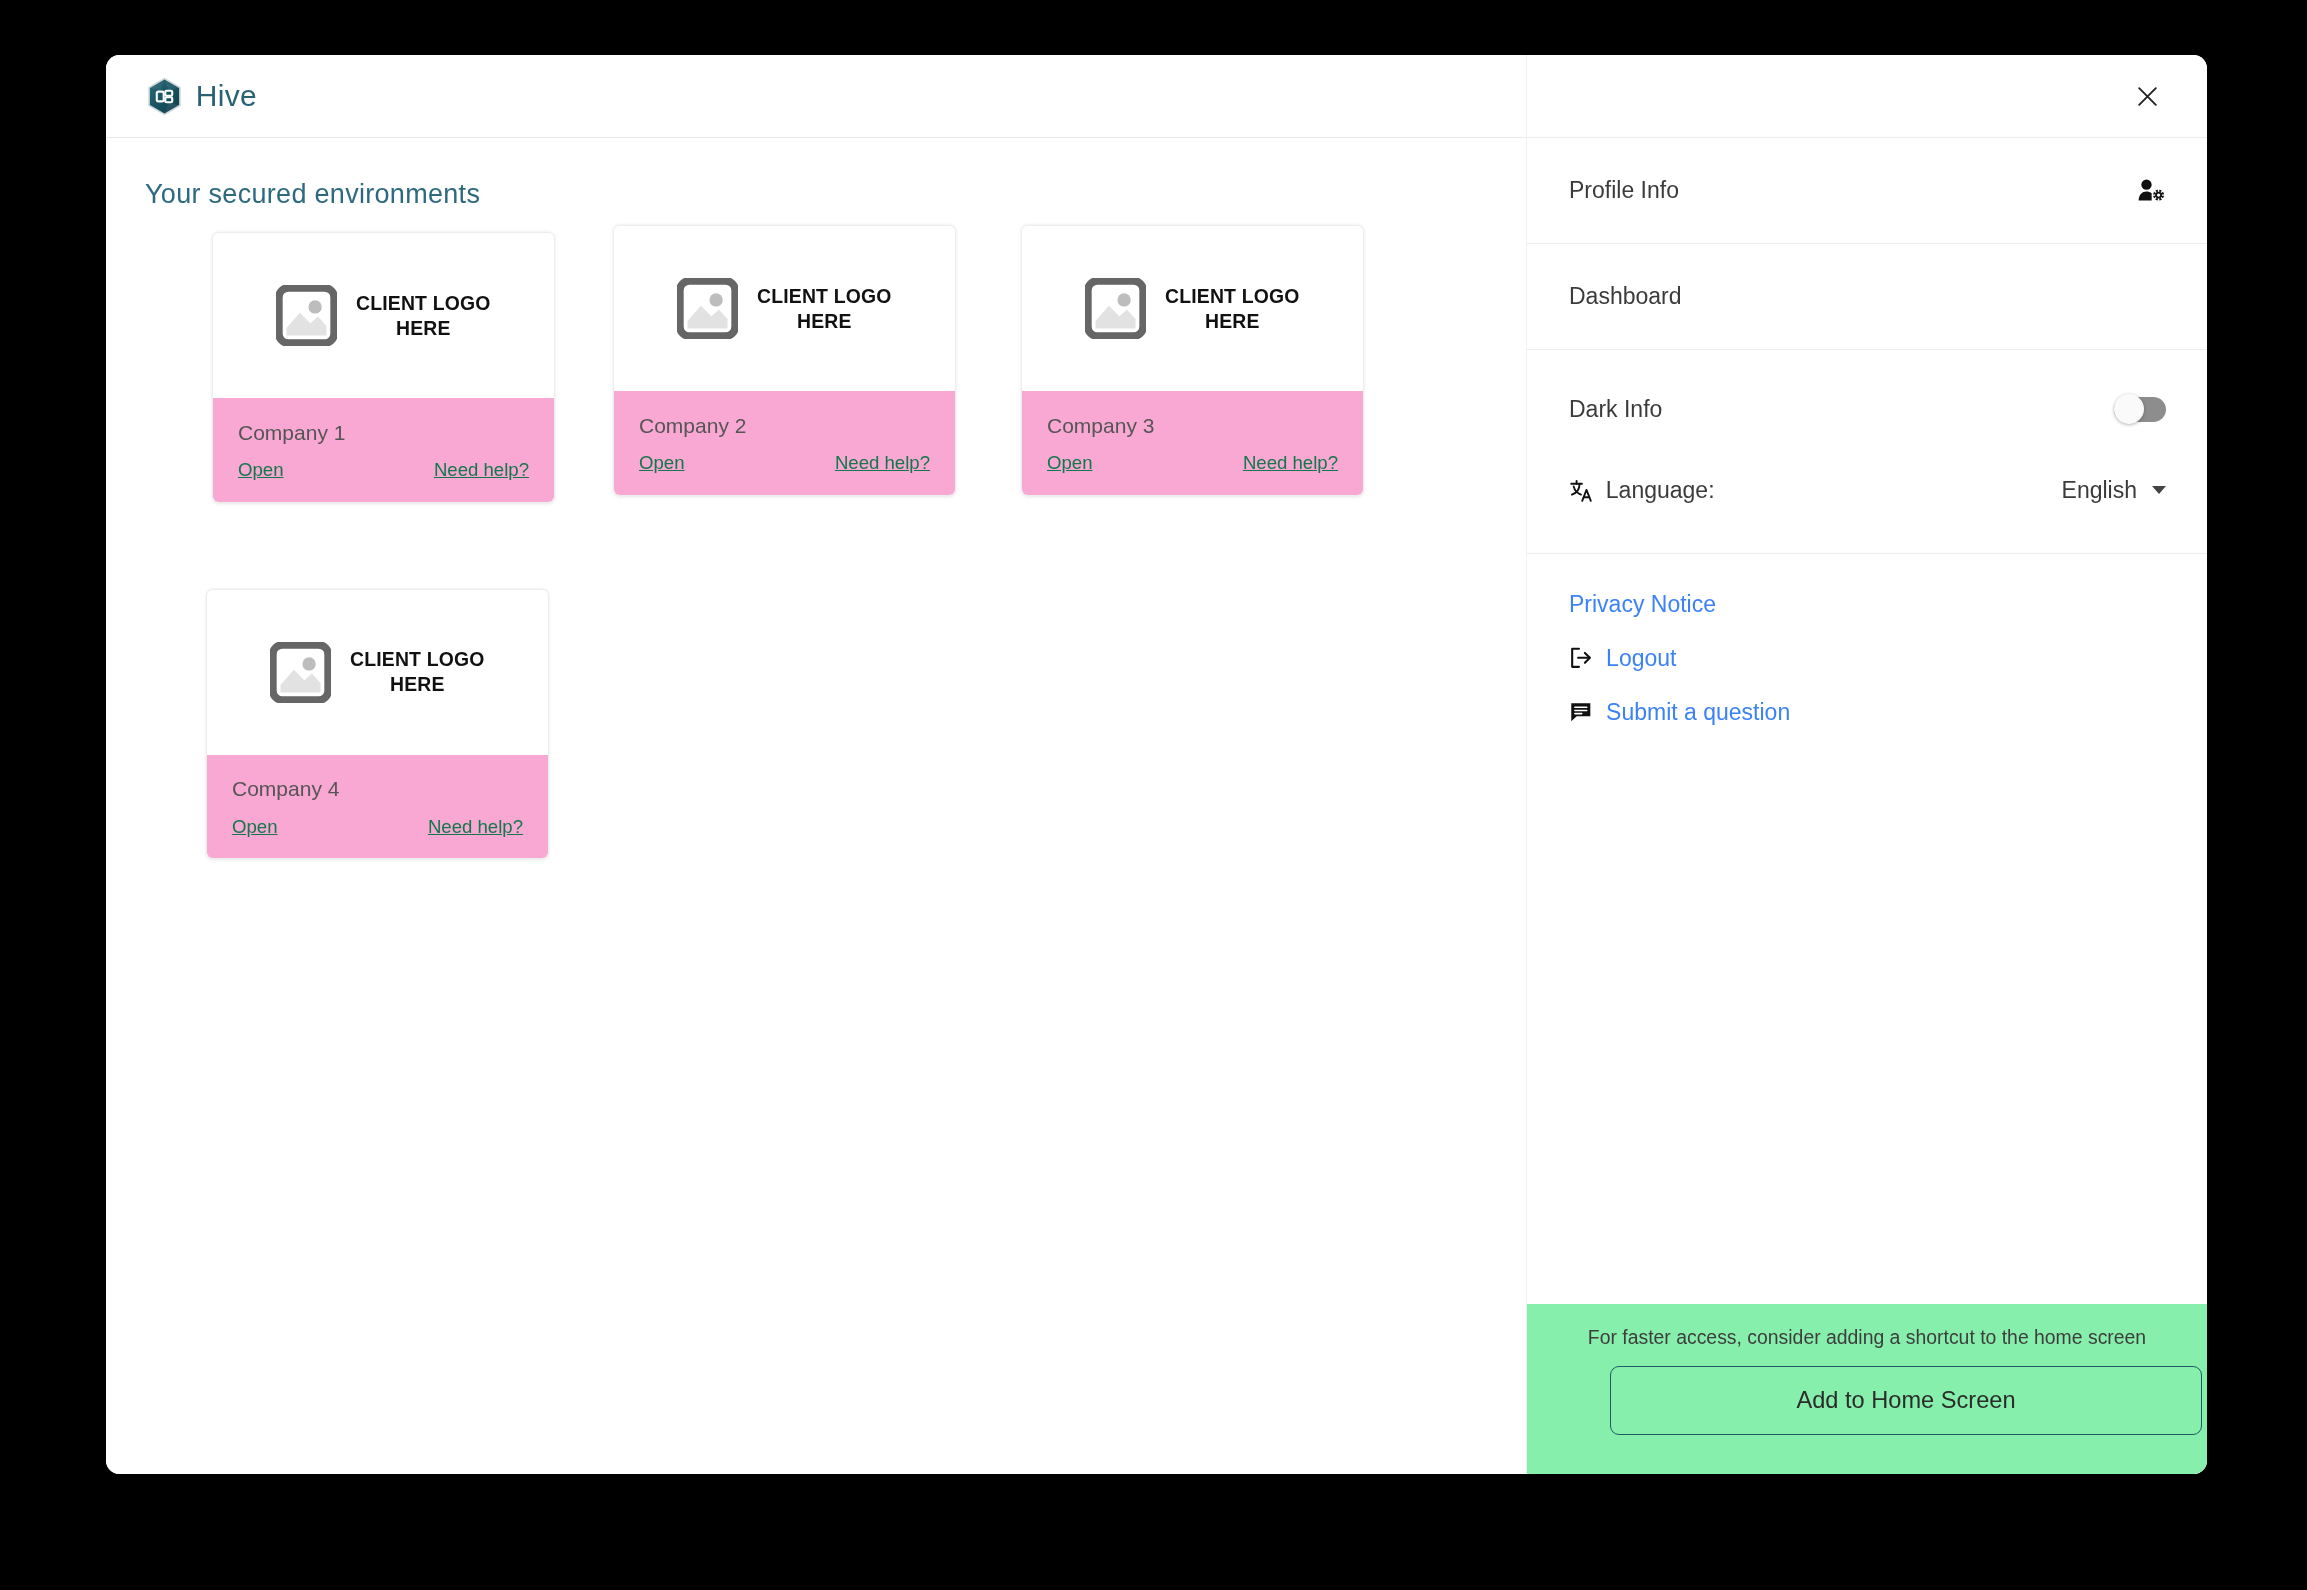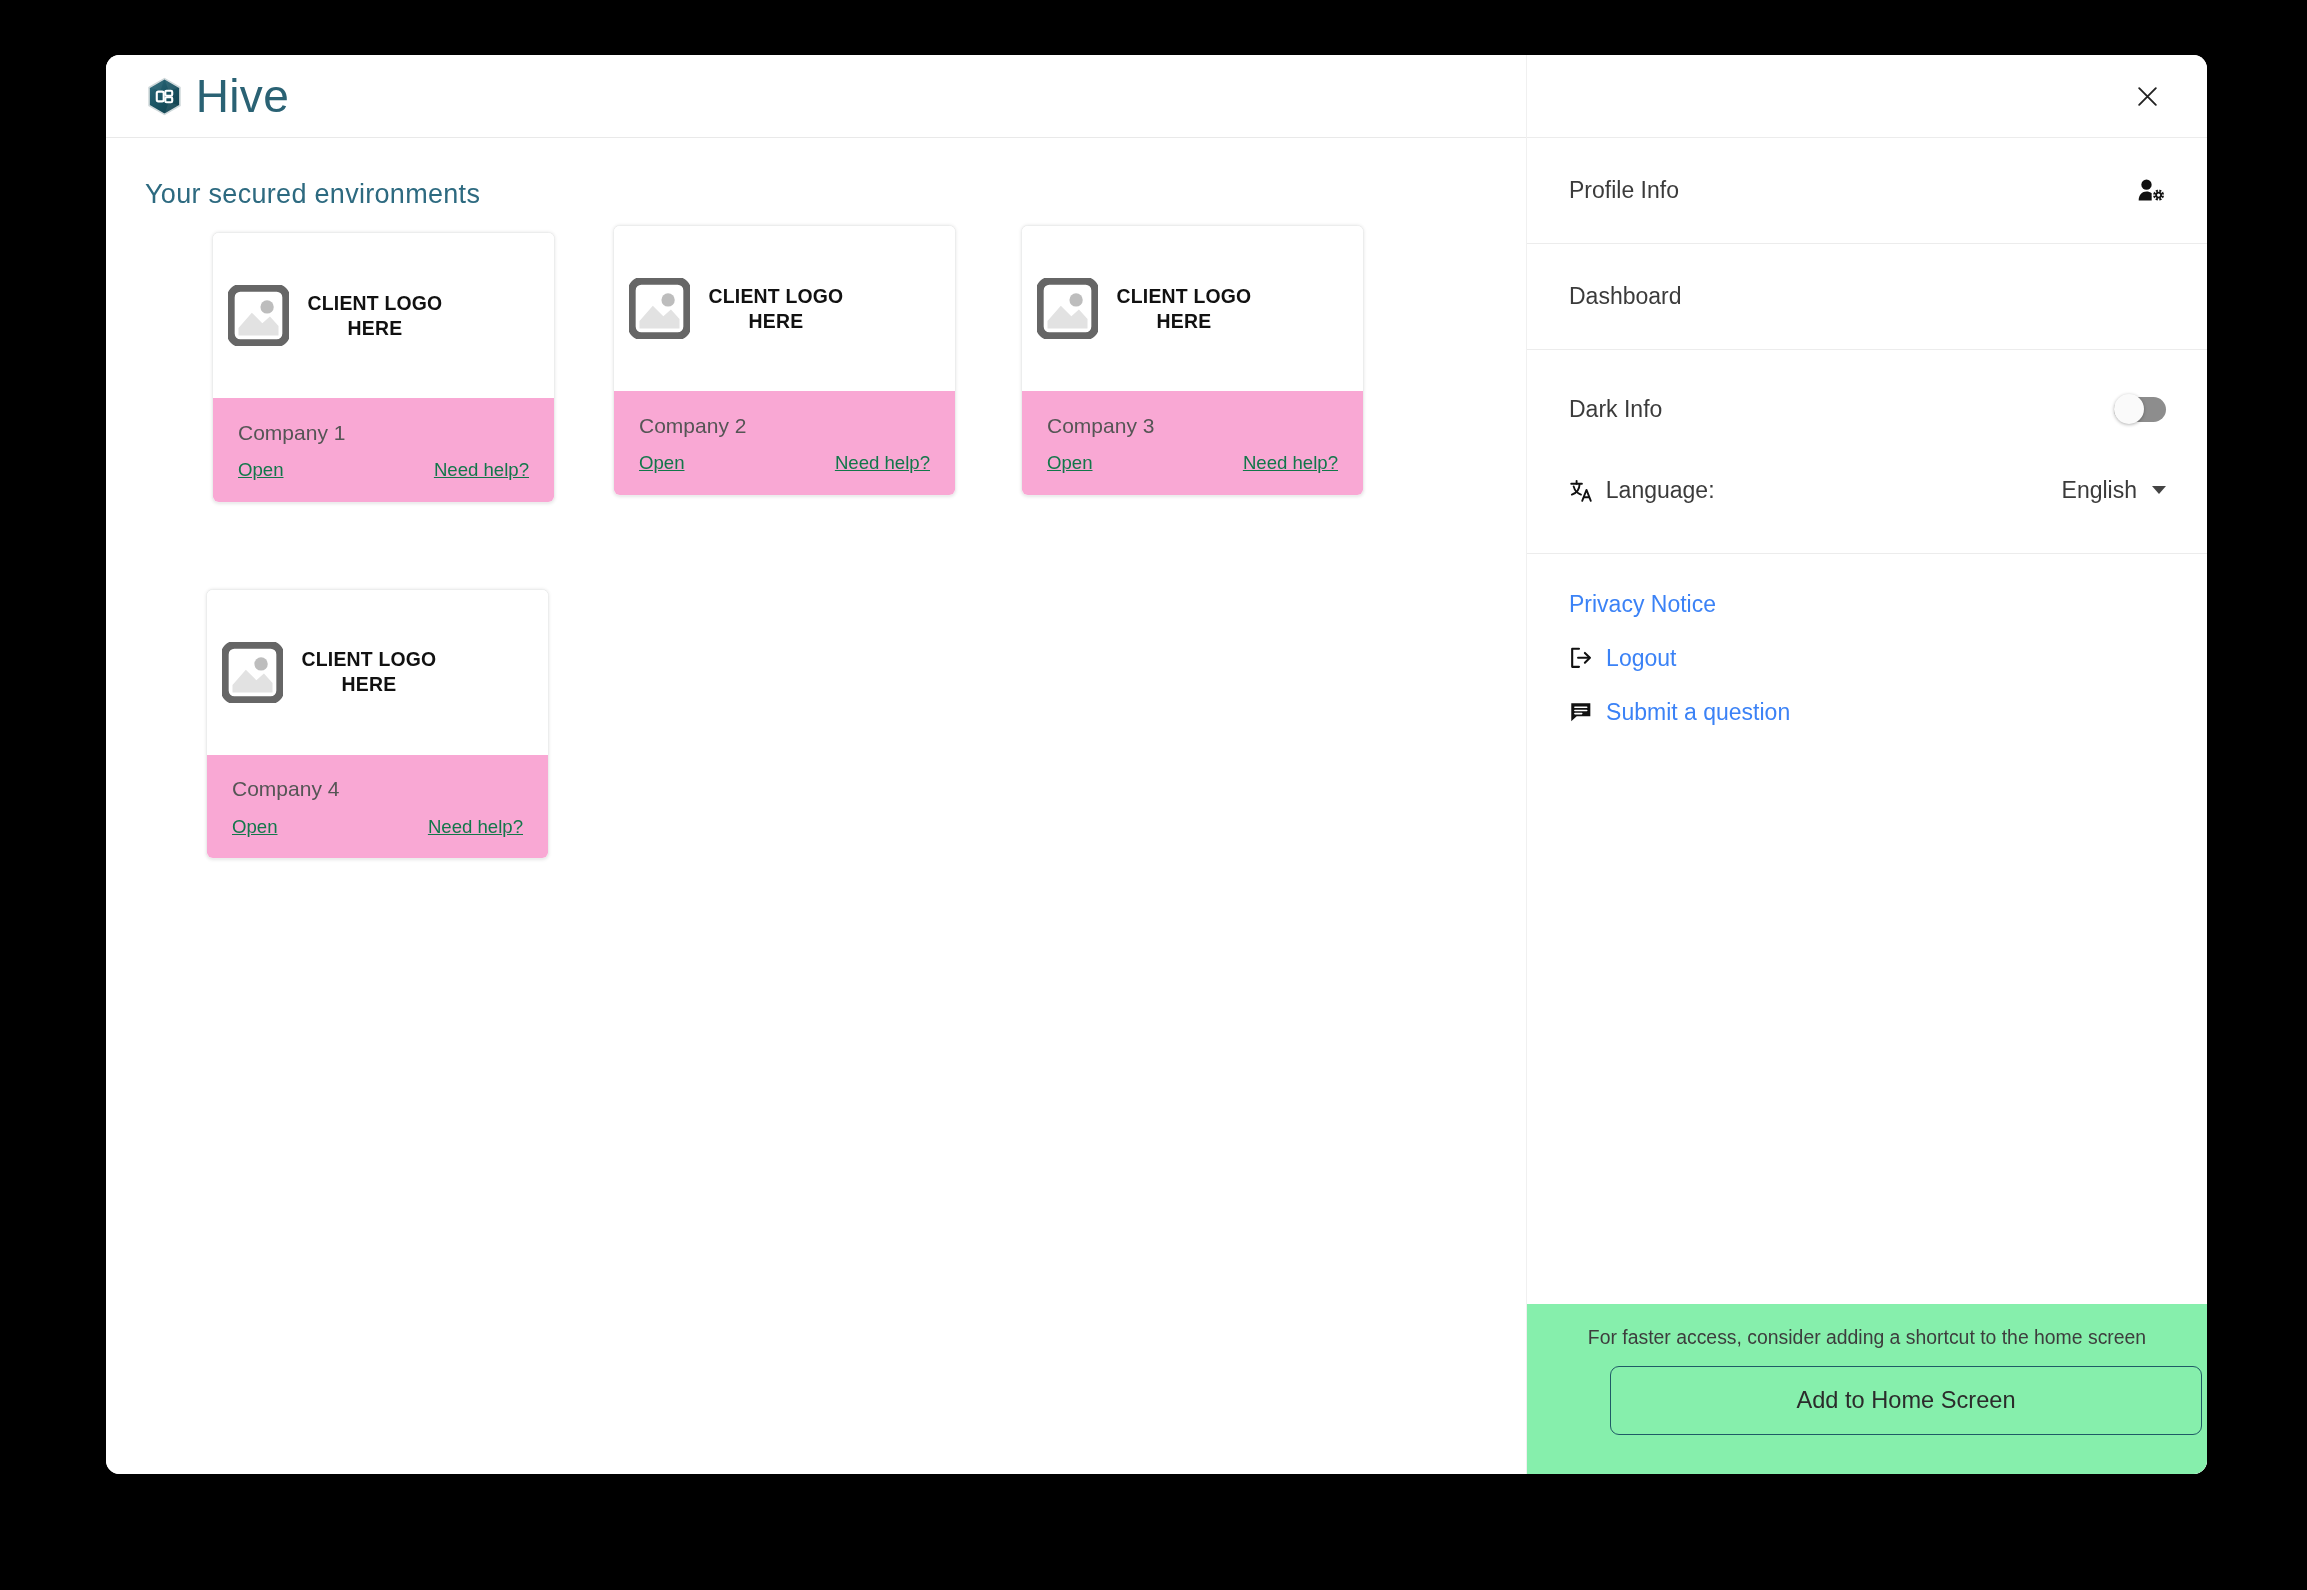--- a/index.html
+++ b/index.html
@@ -57,7 +57,7 @@
     display: block;
   }
   .brand-name {
-    font-size: 46px;
+    font-size: 30px;
     color: #2a6274;
     letter-spacing: 0.3px;
     font-weight: 400;

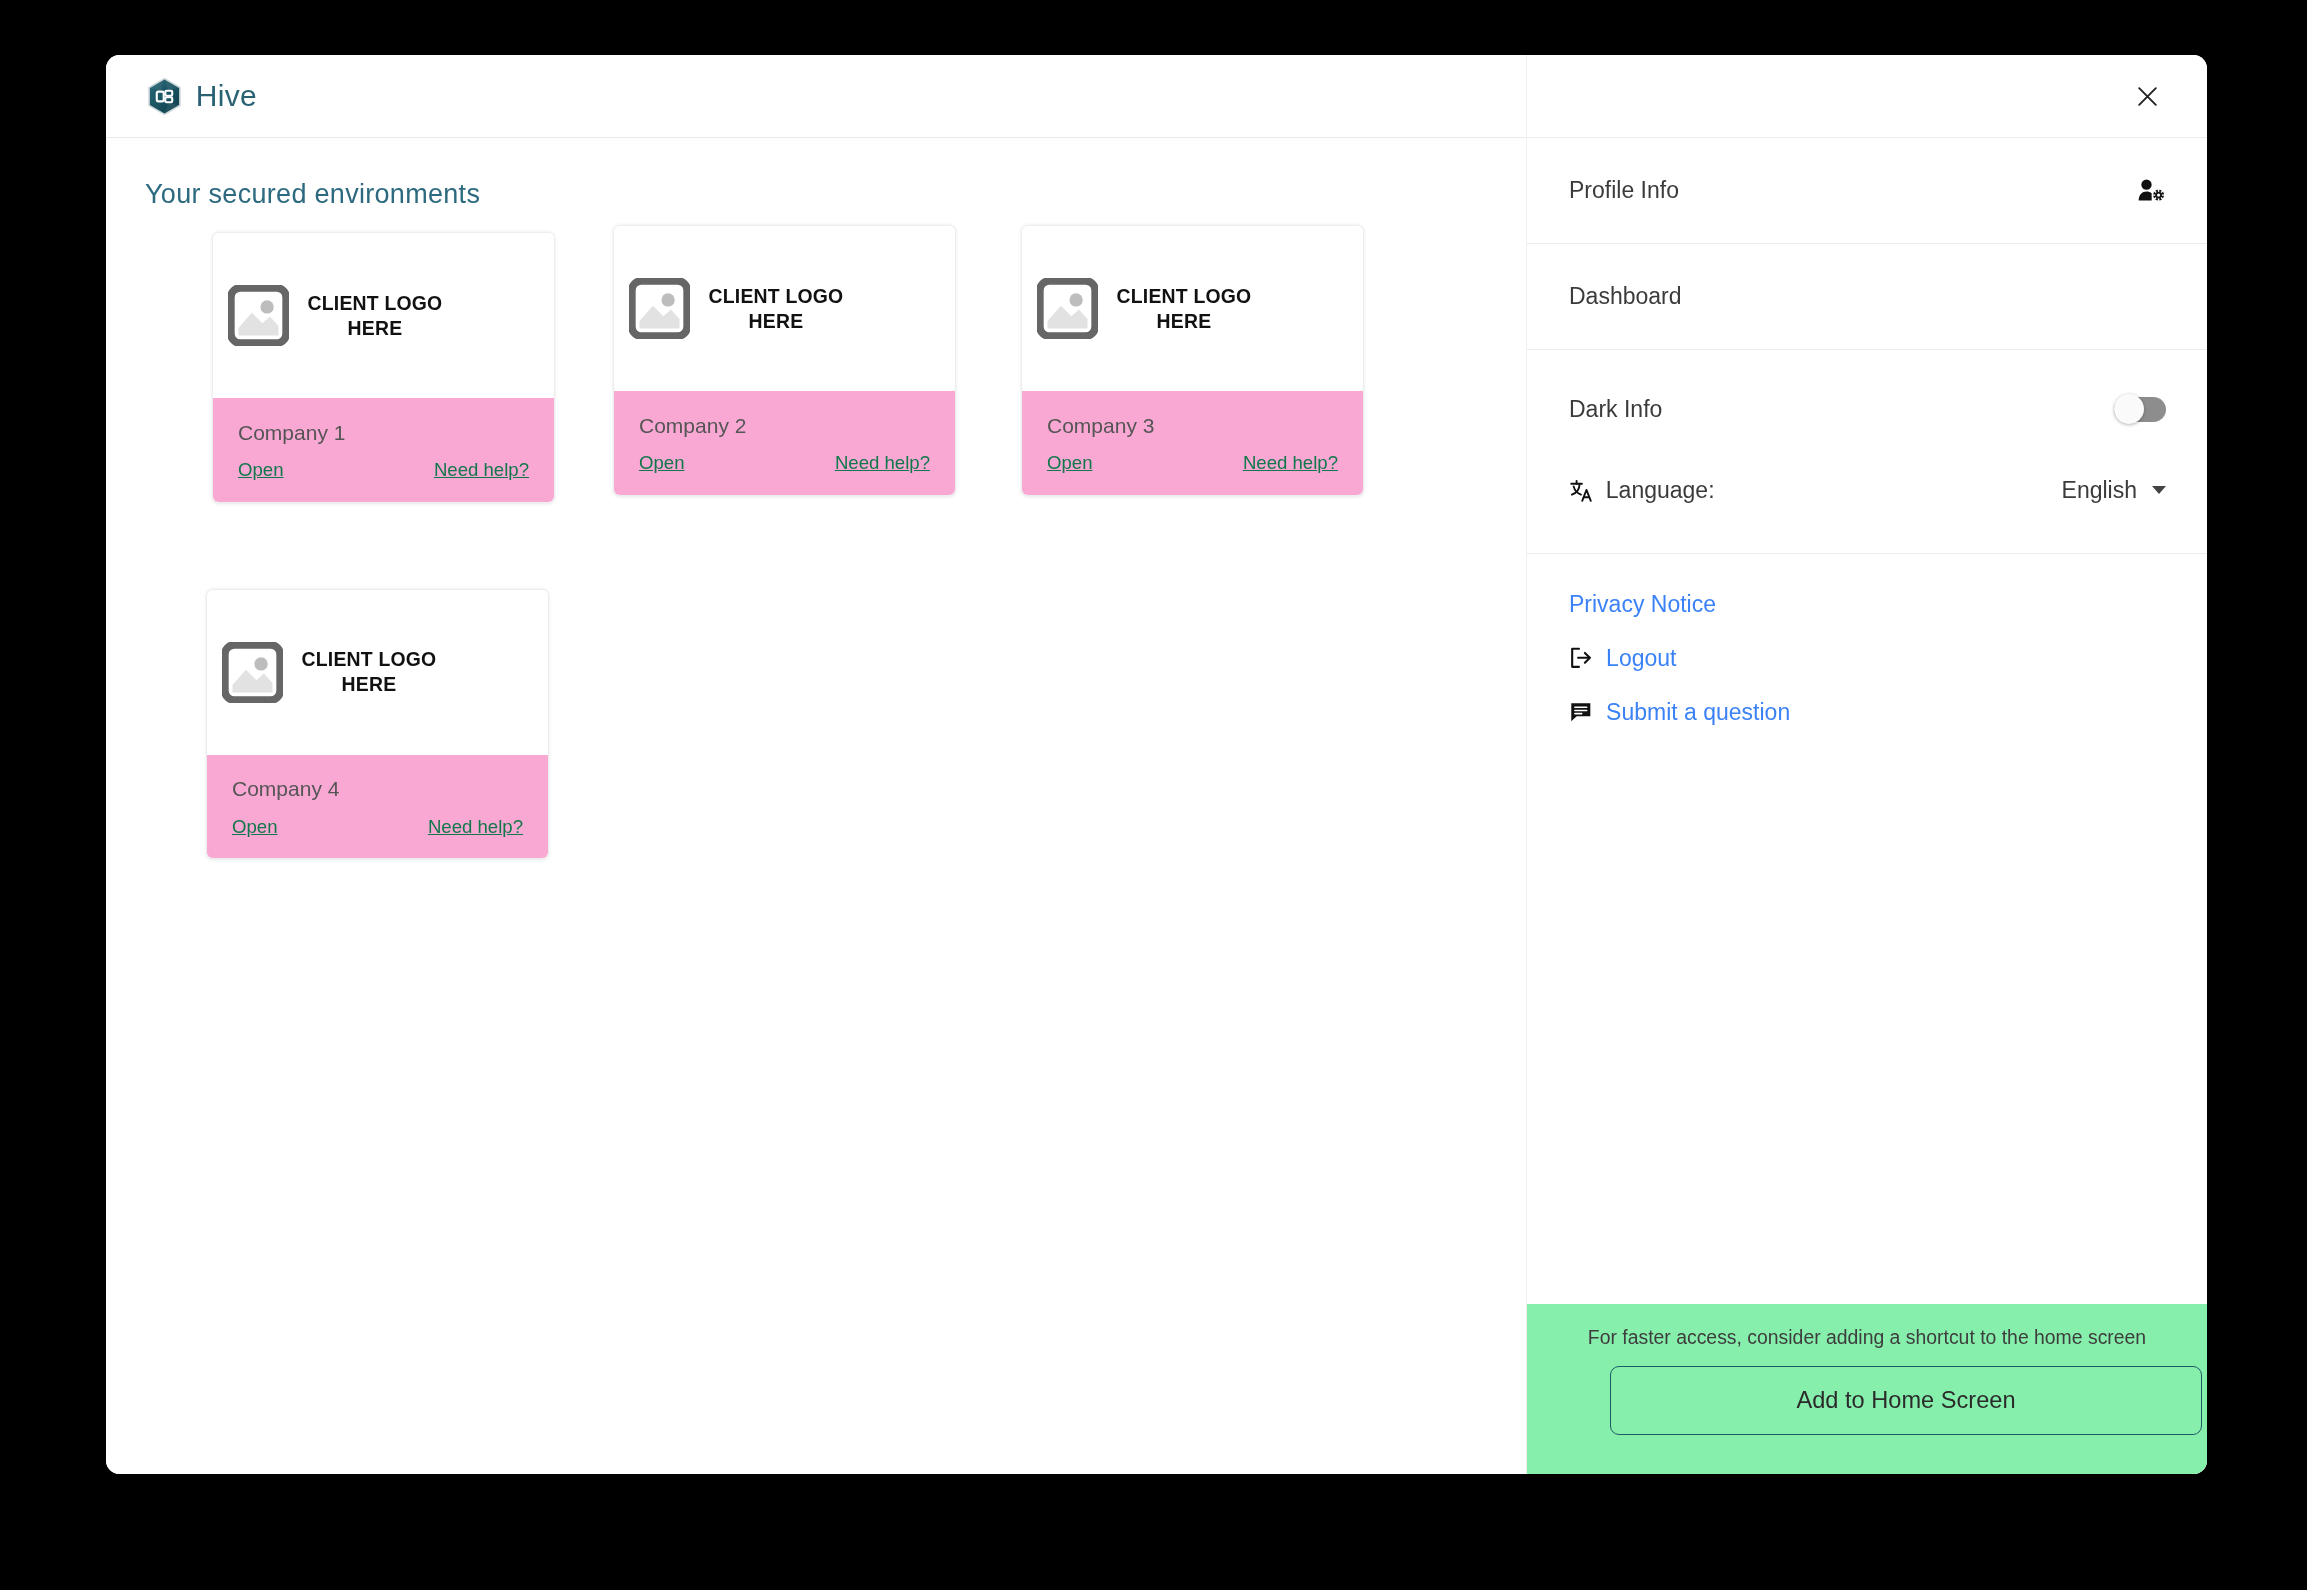--- a/index.html
+++ b/index.html
@@ -96,7 +96,7 @@
     background: #ffffff;
     display: flex;
     align-items: center;
-    justify-content: flex-start;
+    justify-content: center;
     gap: 18.6px;
     padding: 0 15px;
     box-sizing: border-box;

